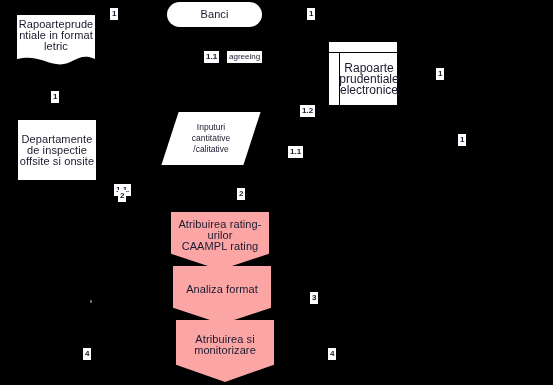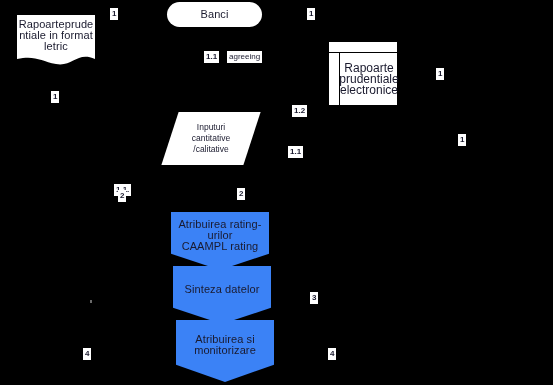--- a/index.html
+++ b/index.html
@@ -234,7 +234,7 @@
 
   <div class="tag" style="left:51px; top:91px;">1</div>
 
-  <div class="tag" style="left:292px; top:105px;">1.2</div>
+  <div class="tag" style="left:300px; top:105px;">1.2</div>
 
   <div class="tag" style="left:458px; top:134px;">1</div>
 

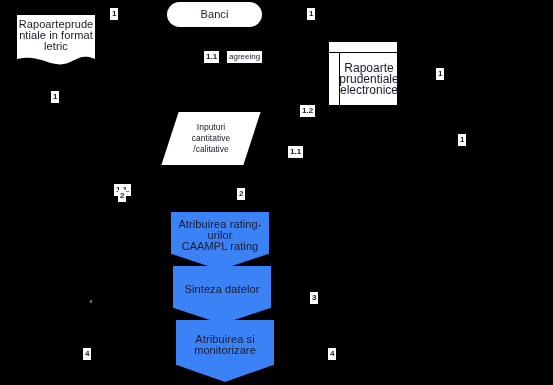--- a/index.html
+++ b/index.html
@@ -197,6 +197,11 @@
   </div>
 
 
+  <div class="node rect" style="left:18px; top:120px; width:78px; height:60px;">
+    <div class="node-text">Departamente
+de inspectie
+offsite si onsite</div>
+  </div>
 
   <div class="node" style="left:170px; top:112px; width:82px; height:53px;">
     <div class="para" style="position:absolute; inset:0;"></div>

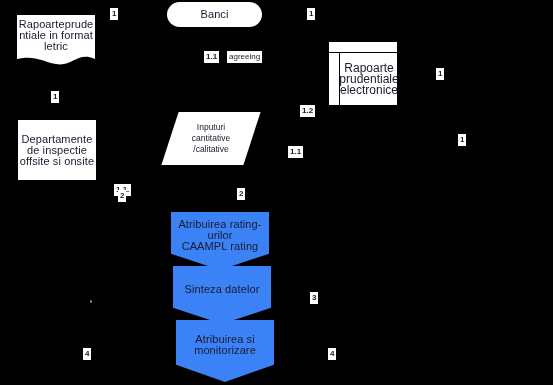--- a/index.html
+++ b/index.html
@@ -71,7 +71,7 @@
 
   
   .chev {
-    background: #3b82f6;
+    background: #fca5a5;
     clip-path: polygon(0% 0%, 100% 0%, 100% 72%, 50% 100%, 0% 72%);
   }
   .chev .node-text { inset: 0 0 20% 0; }

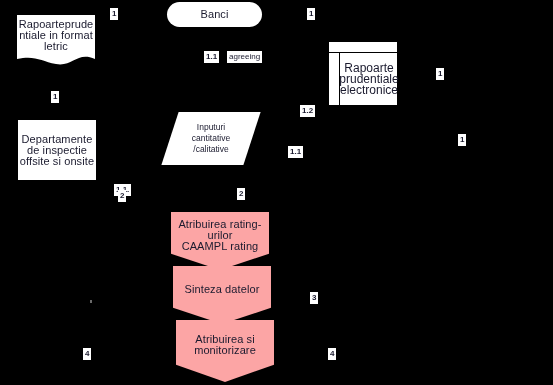--- a/index.html
+++ b/index.html
@@ -217,7 +217,7 @@
   </div>
 
   <div class="node chev" style="left:173px; top:266px; width:98px; height:58px;">
-    <div class="node-text">Sinteza datelor</div>
+    <div class="node-text">Analiza format</div>
   </div>
 
   <div class="node chev" style="left:176px; top:320px; width:98px; height:62px;">

